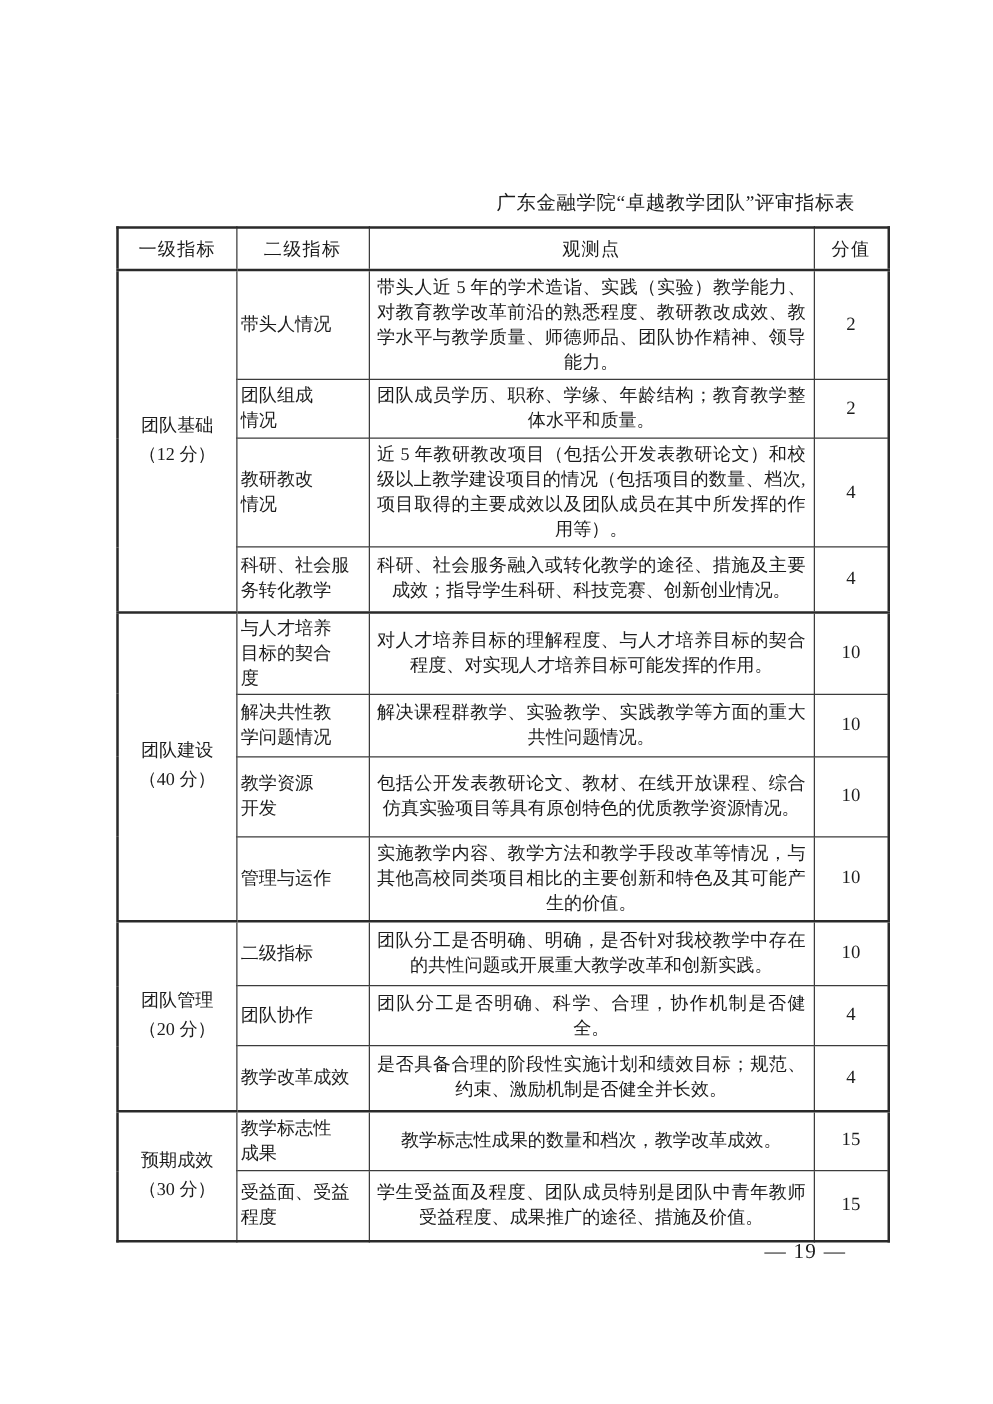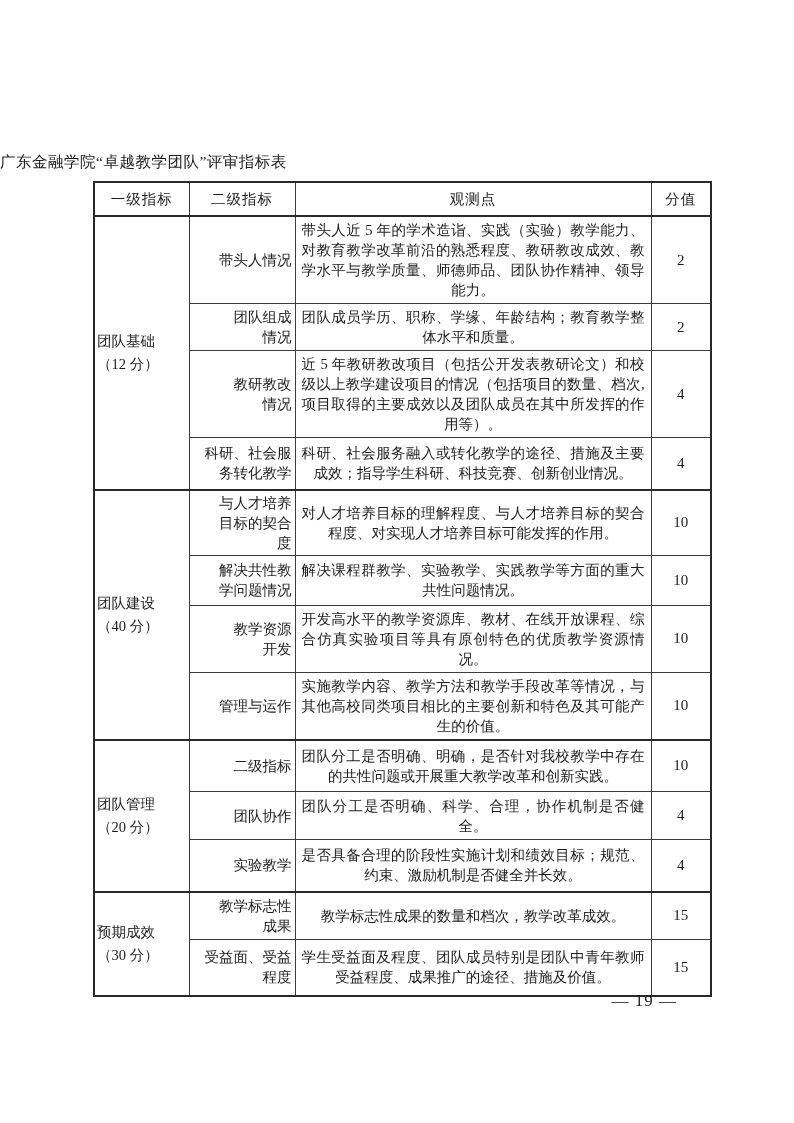--- a/index.html
+++ b/index.html
@@ -15,7 +15,7 @@
     top: 152px;
     left: 0;
     width: 684px;
-    text-align: left;
+    text-align: right;
     font-size: 15.5px;
     letter-spacing: 0.5px;
     color: #1c1c1c;

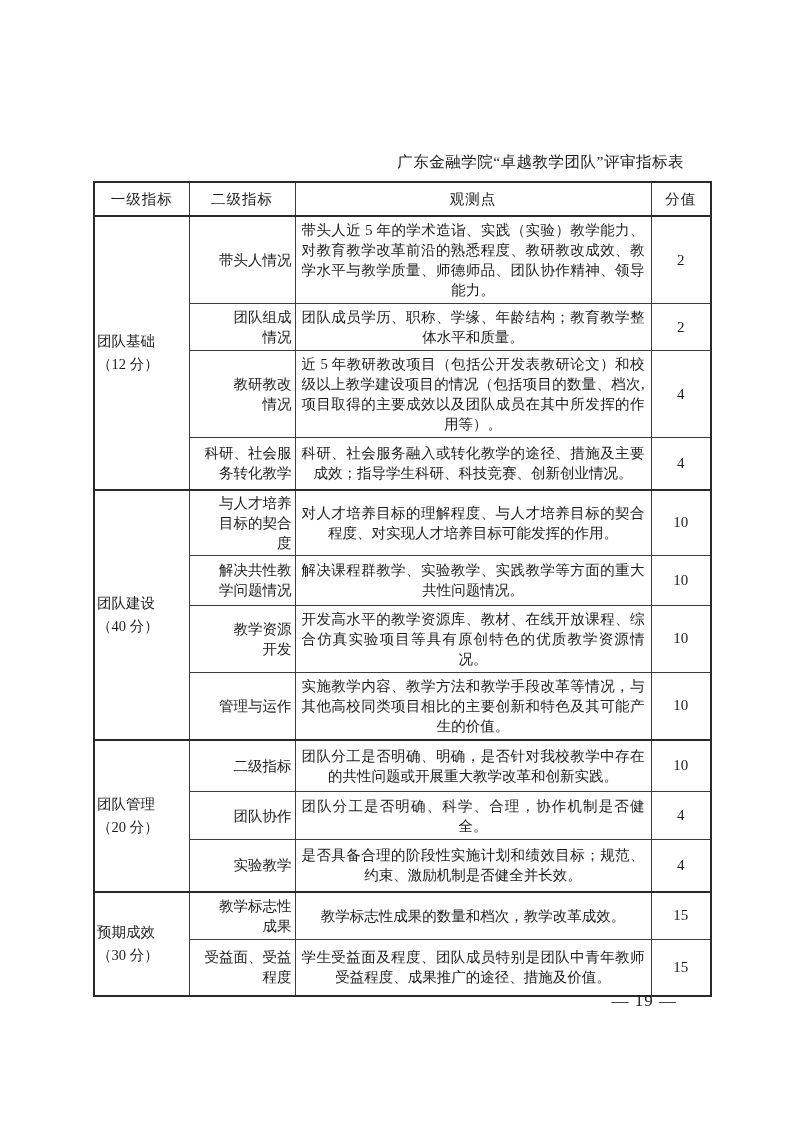--- a/index.html
+++ b/index.html
@@ -54,7 +54,7 @@
     padding: 2px;
   }
   td.level2 {
-    text-align: right;
+    text-align: left;
     white-space: pre-line;
     line-height: 20px;
     padding: 2px 3px;

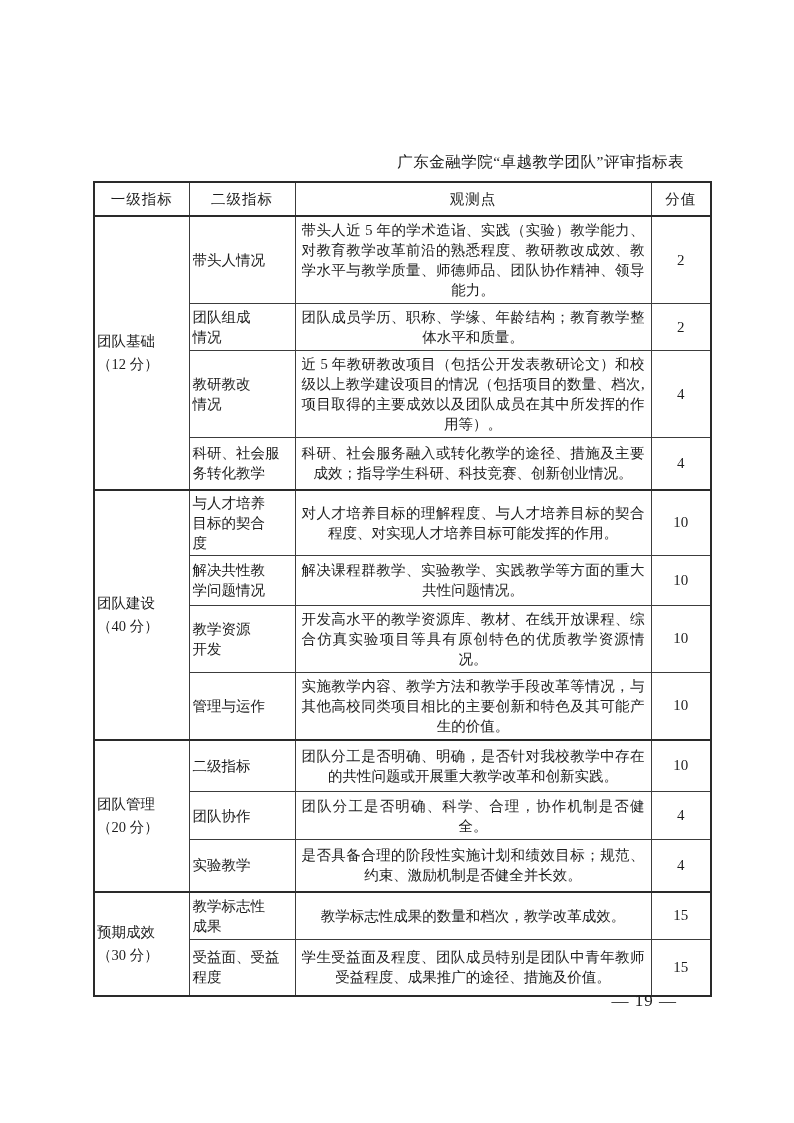--- a/index.html
+++ b/index.html
@@ -48,7 +48,7 @@
   }
   tr.gstart td { border-top: 2px solid #2a2a2a; }
   td.level1 {
-    text-align: left;
+    text-align: center;
     white-space: pre-line;
     line-height: 23px;
     padding: 2px;

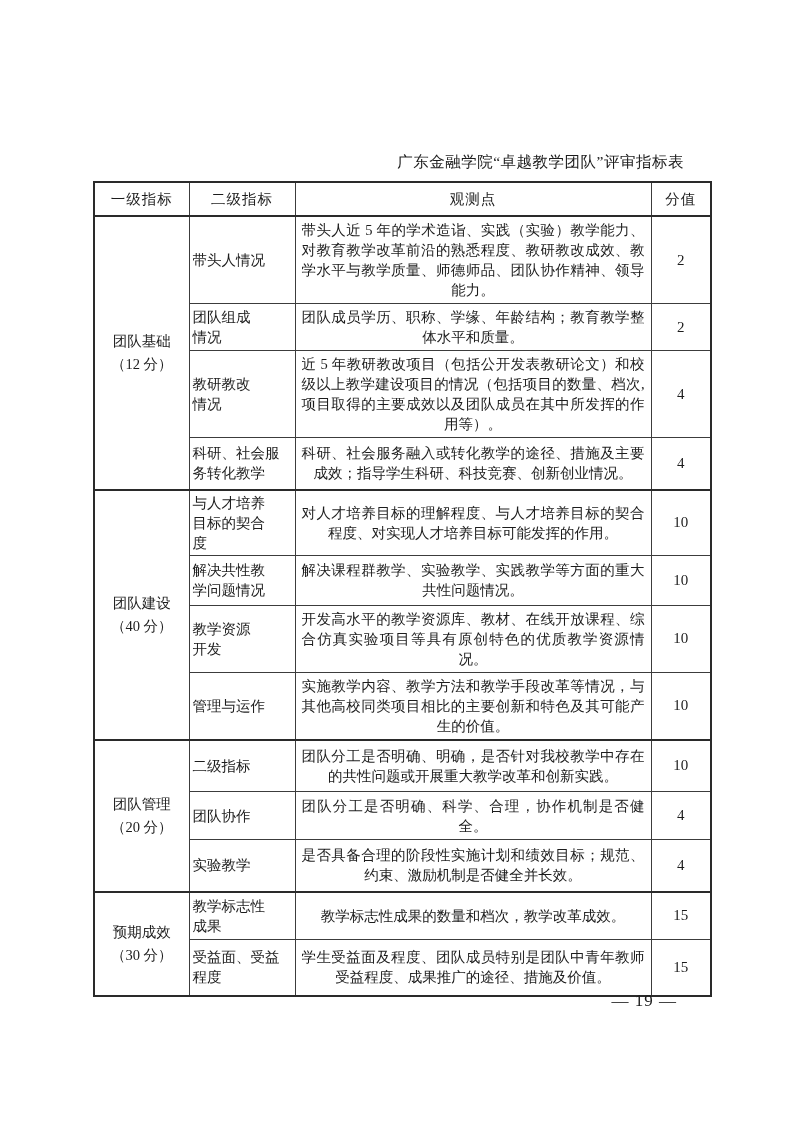--- a/index.html
+++ b/index.html
@@ -143,7 +143,7 @@
     <tr class="h64">
       <td class="level2">教学资源
 开发</td>
-      <td class="obs">开发高水平的教学资源库、教材、在线开放课程、综合仿真实验项目等具有原创特色的优质教学资源情况。</td>
+      <td class="obs">包括公开发表教研论文、教材、在线开放课程、综合仿真实验项目等具有原创特色的优质教学资源情况。</td>
       <td class="score">10</td>
     </tr>
     <tr class="h62">

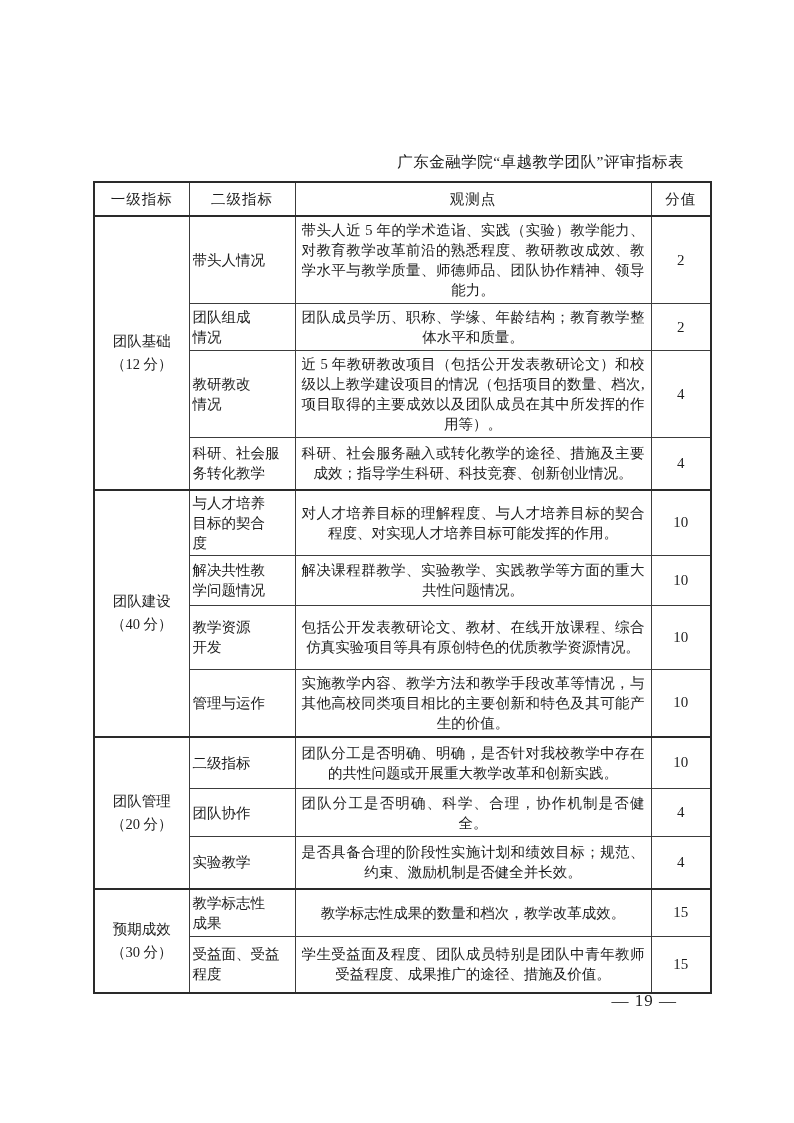--- a/index.html
+++ b/index.html
@@ -165,7 +165,7 @@
       <td class="score">4</td>
     </tr>
     <tr class="h52">
-      <td class="level2">实验教学</td>
+      <td class="level2">教学改革成效</td>
       <td class="obs">是否具备合理的阶段性实施计划和绩效目标；规范、约束、激励机制是否健全并长效。</td>
       <td class="score">4</td>
     </tr>

